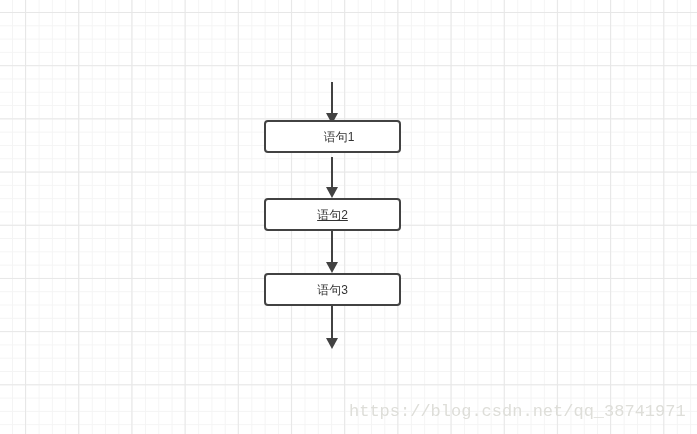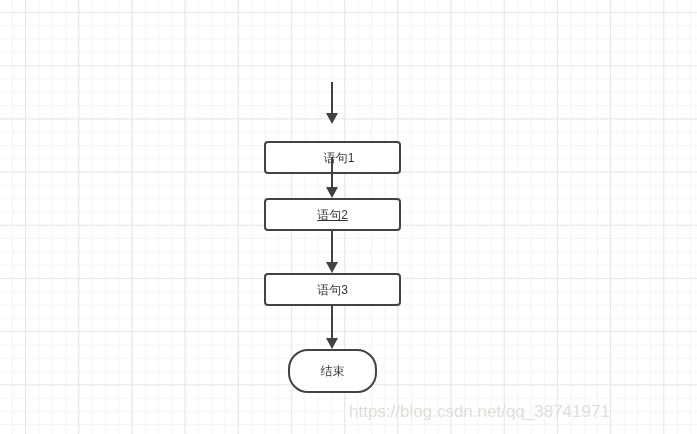--- a/index.html
+++ b/index.html
@@ -44,7 +44,7 @@
   .terminator{border-radius:20px;}
   .process{border-radius:4px;}
   .node-start{left:288px;top:37px;width:89px;height:45px;}
-  .node-s1{left:264px;top:141px;width:137px;height:33px;padding-left:13px;}
+  .node-s1{left:264px;top:120px;width:137px;height:33px;padding-left:13px;}
   .node-s2{left:264px;top:198px;width:137px;height:33px;text-decoration:underline;}
   .node-s3{left:264px;top:273px;width:137px;height:33px;}
   .node-end{left:288px;top:349px;width:89px;height:44px;}

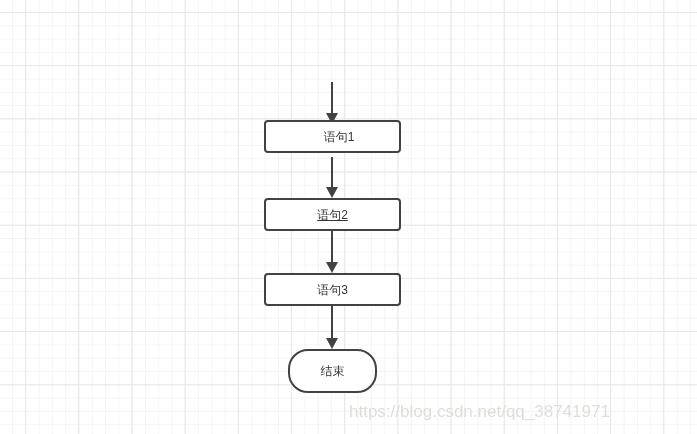--- a/index.html
+++ b/index.html
@@ -127,9 +127,6 @@
     <div class="head"></div>
   </div>
 
-  <div class="node terminator node-end">
-    <span>结束</span>
-  </div>
 
   <div class="watermark">https://blog.csdn.net/qq_38741971</div>
 

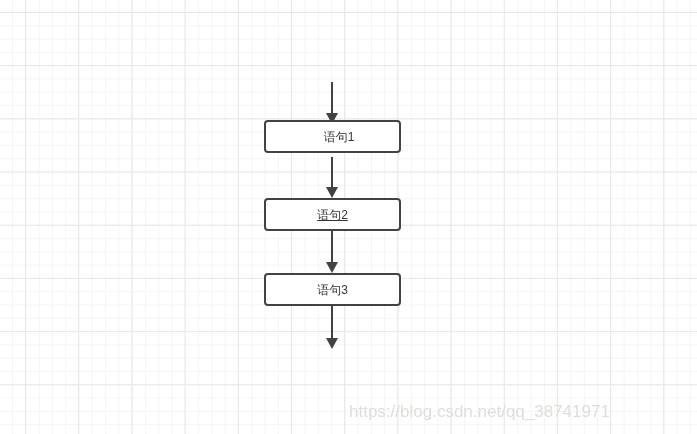--- a/index.html
+++ b/index.html
@@ -81,7 +81,7 @@
     position:absolute;
     left:349px;
     top:402px;
-    font-family:Liberation Sans, sans-serif;
+    font-family:Liberation Mono, monospace;
     font-size:17px;
     letter-spacing:0px;
     color:var(--watermark);

